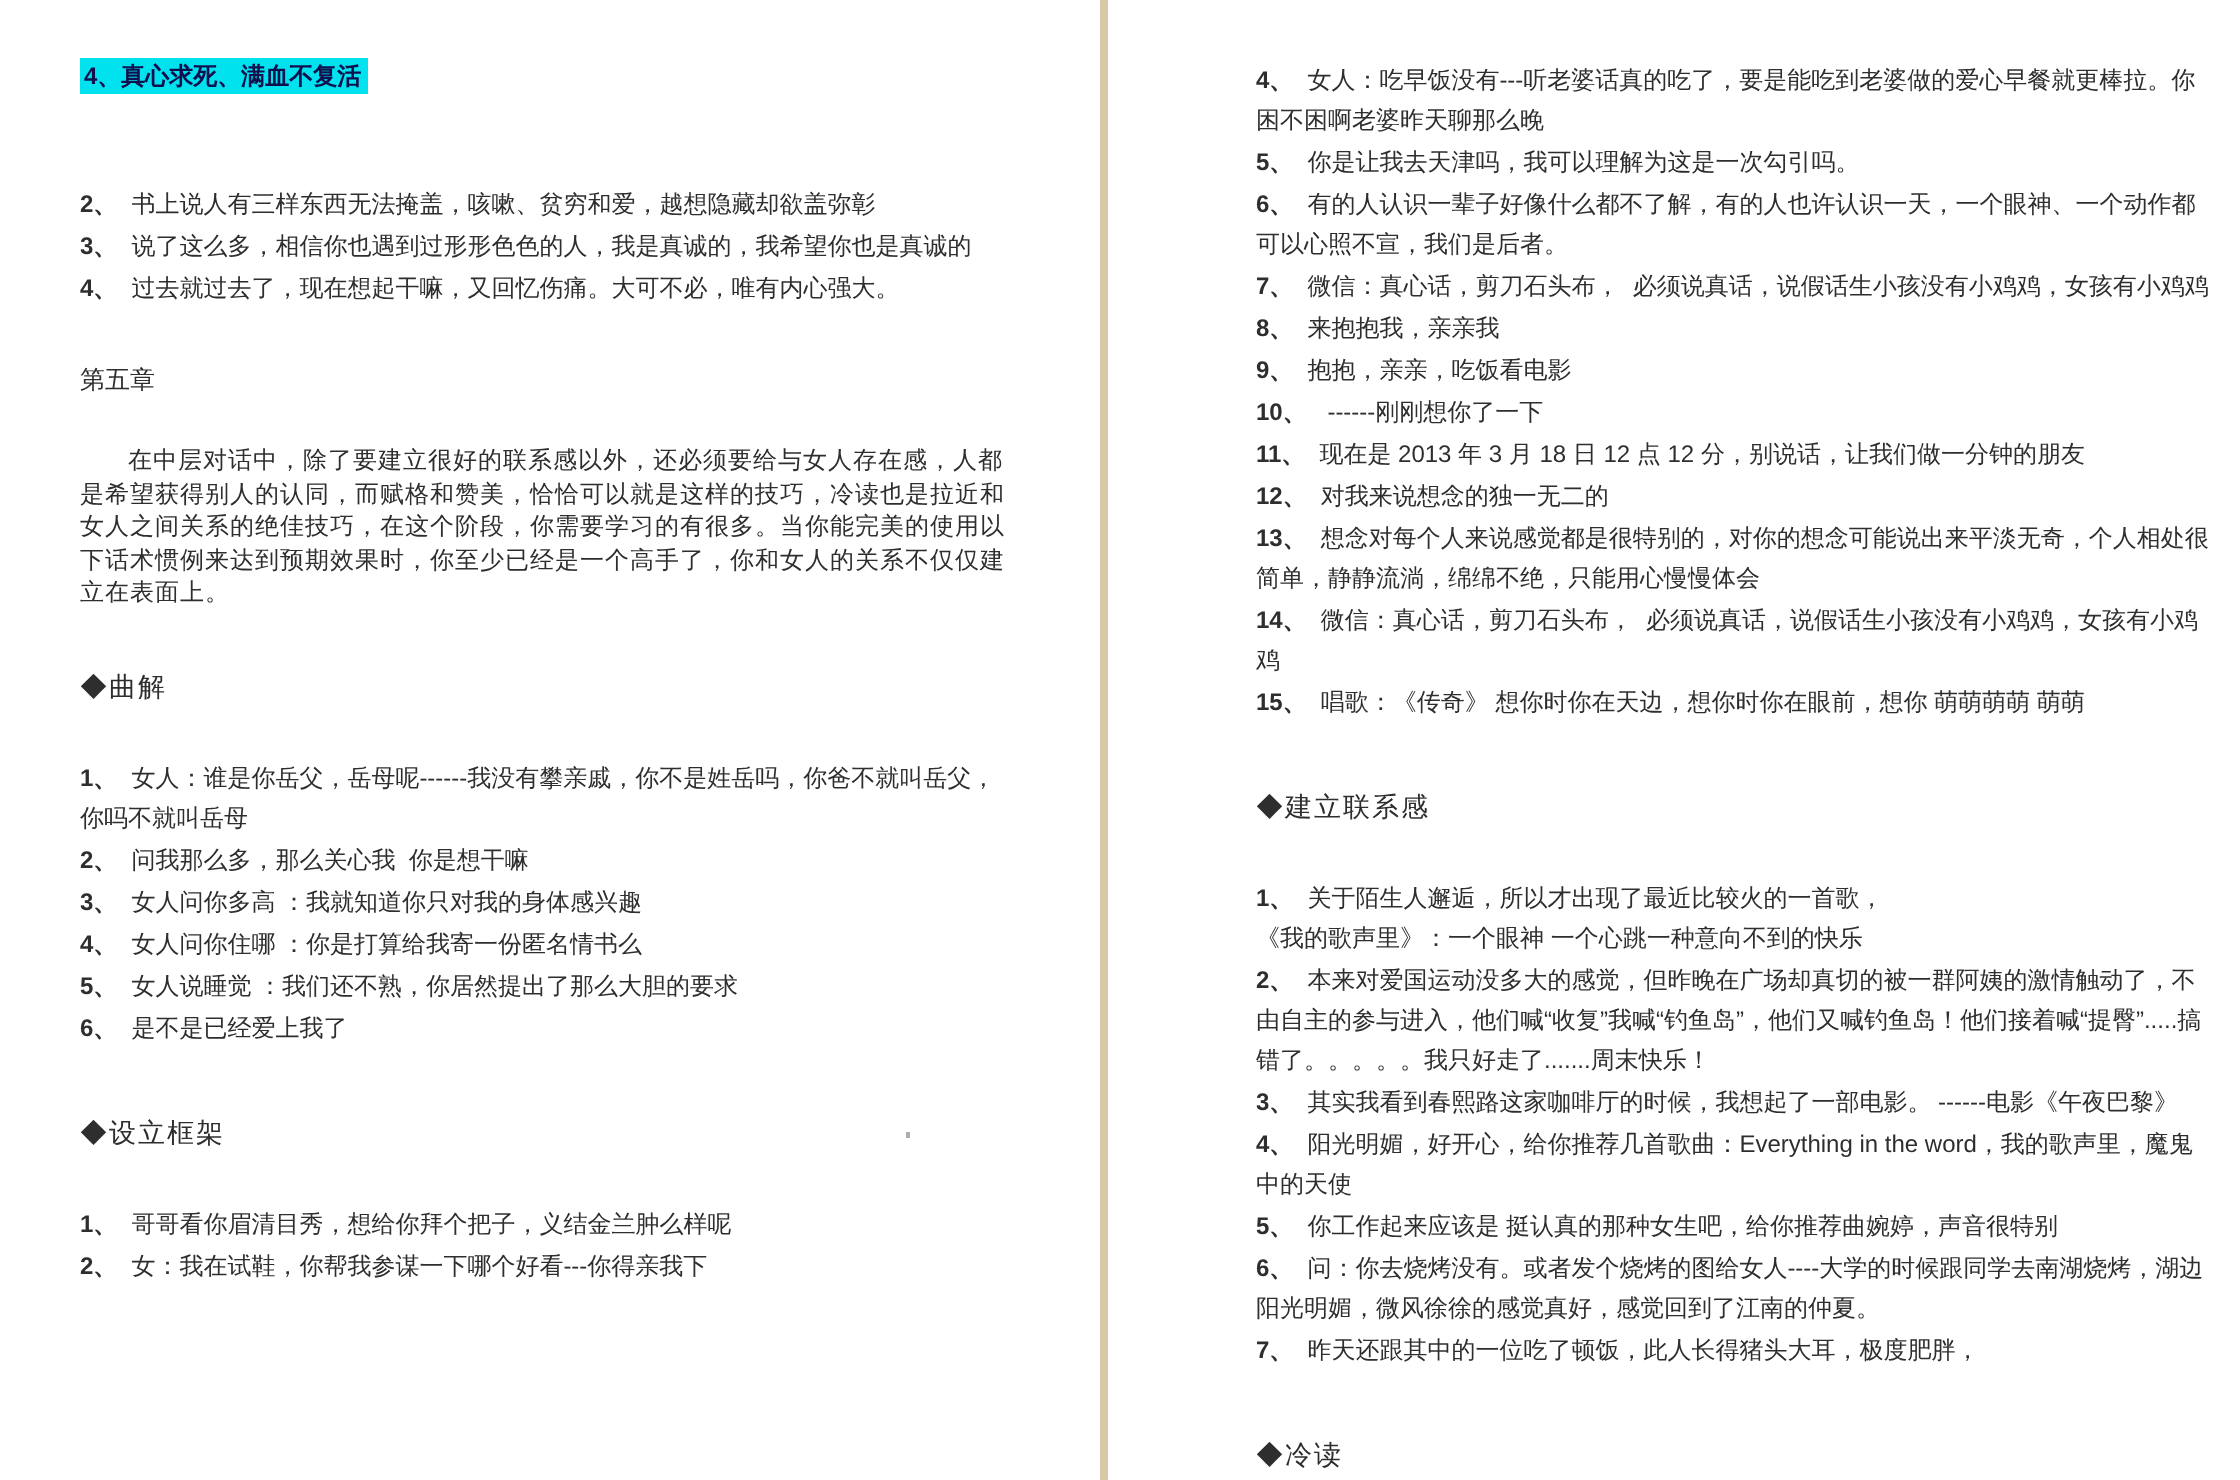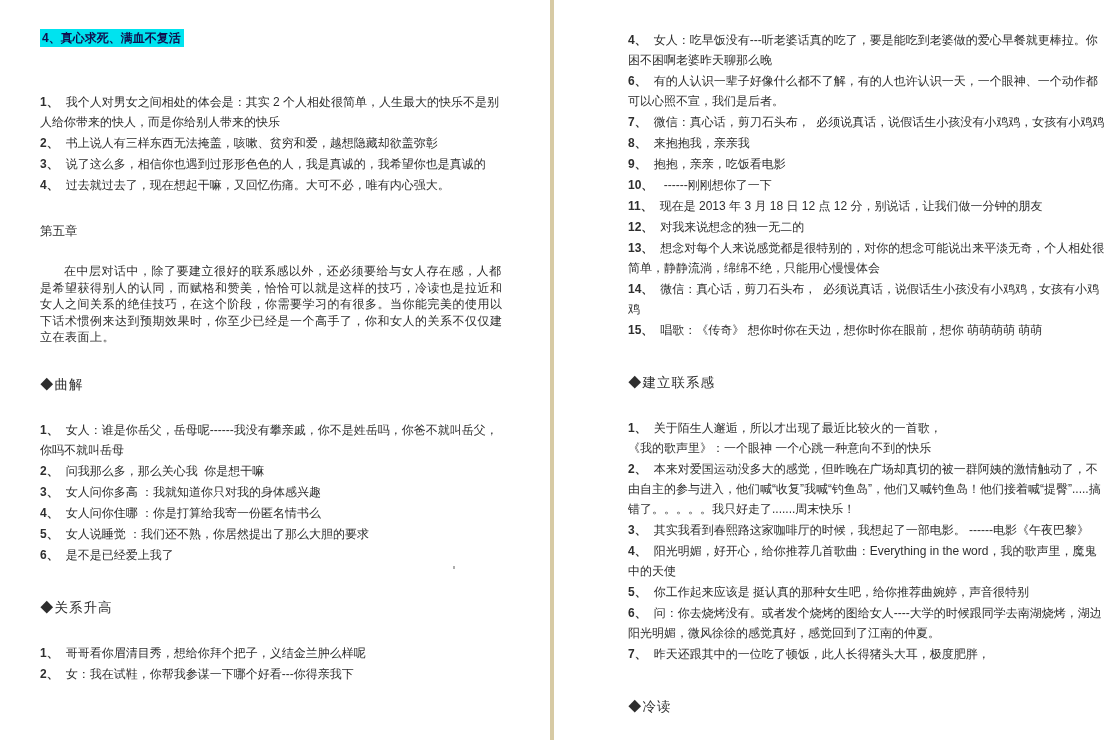--- a/index.html
+++ b/index.html
@@ -98,6 +98,7 @@
   <div class="divider"></div>
   <div class="page page-right" id="page-right">
       <div class="block item"><span class="num">4、</span><span class="txt">女人：吃早饭没有---听老婆话真的吃了，要是能吃到老婆做的爱心早餐就更棒拉。你困不困啊老婆昨天聊那么晚</span></div>
+      <div class="block item"><span class="num">5、</span><span class="txt">你是让我去天津吗，我可以理解为这是一次勾引吗。</span></div>
       <div class="block item"><span class="num">6、</span><span class="txt">有的人认识一辈子好像什么都不了解，有的人也许认识一天，一个眼神、一个动作都可以心照不宣，我们是后者。</span></div>
       <div class="block item"><span class="num">7、</span><span class="txt">微信：真心话，剪刀石头布，  必须说真话，说假话生小孩没有小鸡鸡，女孩有小鸡鸡</span></div>
       <div class="block item"><span class="num">8、</span><span class="txt">来抱抱我，亲亲我</span></div>

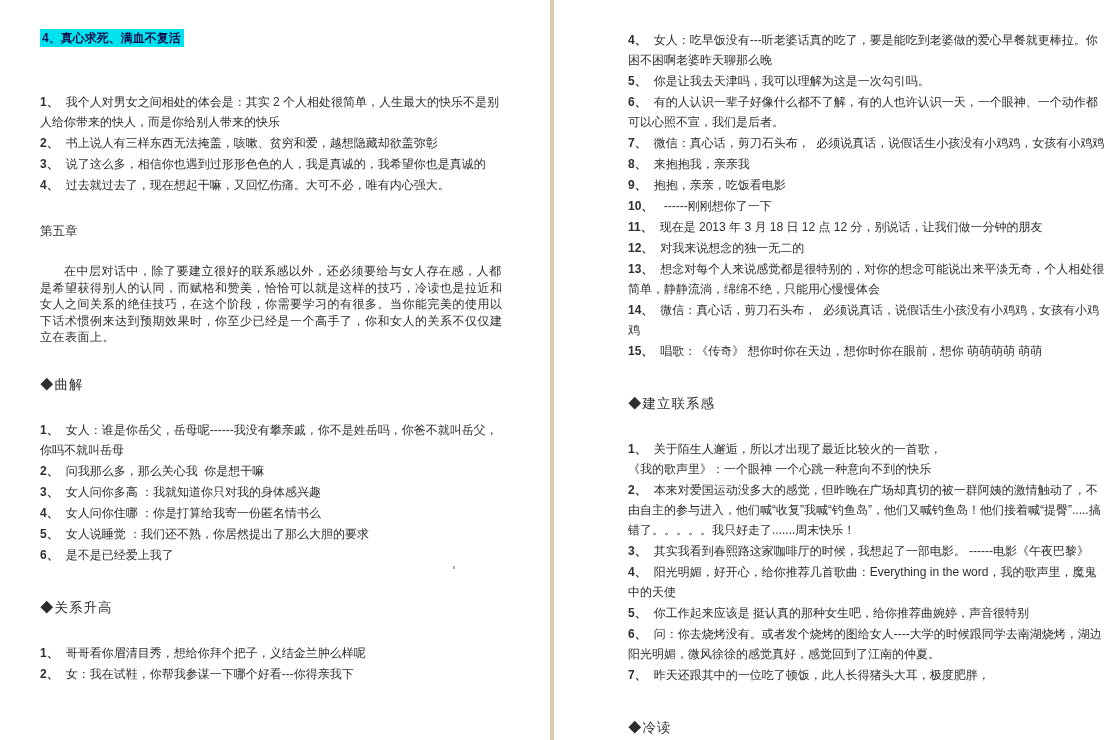--- a/index.html
+++ b/index.html
@@ -78,7 +78,6 @@
 <div class="canvas" style="--page-bg: #ffffff; --divider: #d7caa4; --ink: #2e2e2e; --hl: #00e3ef; --hl-ink: #10104e;">
   <div class="page page-left" id="page-left">
       <div class="block highlight"><span class="txt">4、真心求死、满血不复活</span></div>
-      <div class="block item"><span class="num">1、</span><span class="txt">我个人对男女之间相处的体会是：其实 2 个人相处很简单，人生最大的快乐不是别人给你带来的快人，而是你给别人带来的快乐</span></div>
       <div class="block item"><span class="num">2、</span><span class="txt">书上说人有三样东西无法掩盖，咳嗽、贫穷和爱，越想隐藏却欲盖弥彰</span></div>
       <div class="block item"><span class="num">3、</span><span class="txt">说了这么多，相信你也遇到过形形色色的人，我是真诚的，我希望你也是真诚的</span></div>
       <div class="block item"><span class="num">4、</span><span class="txt">过去就过去了，现在想起干嘛，又回忆伤痛。大可不必，唯有内心强大。</span></div>

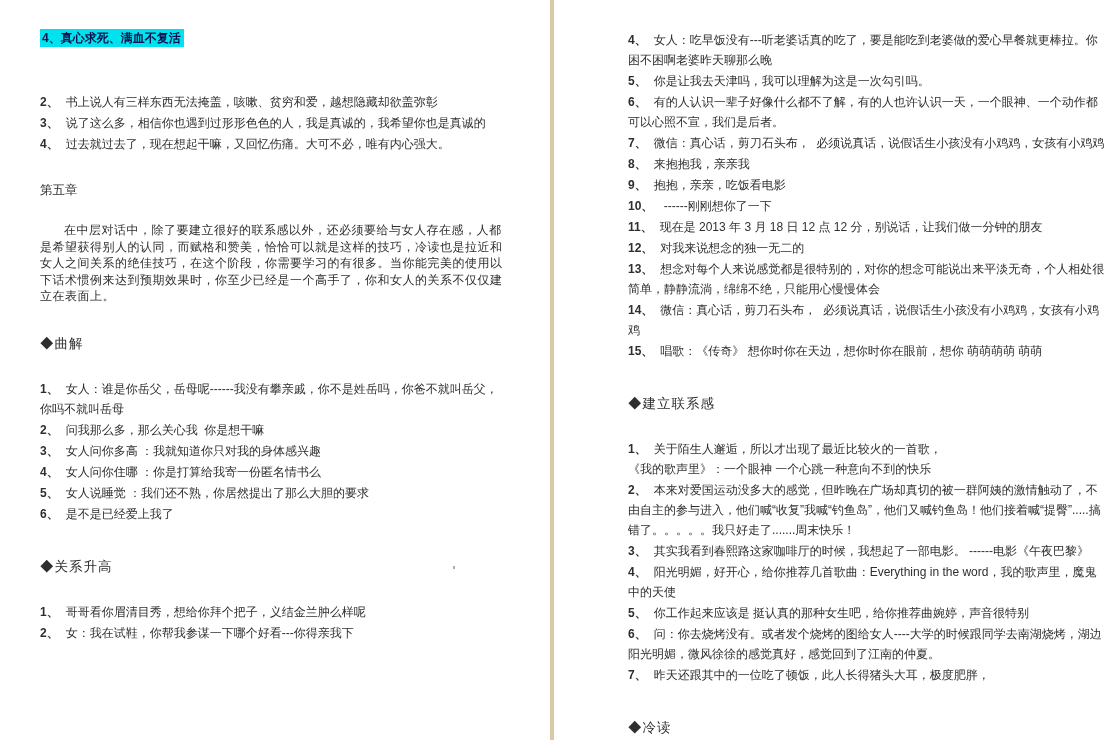--- a/index.html
+++ b/index.html
@@ -90,7 +90,7 @@
       <div class="block item"><span class="num">4、</span><span class="txt">女人问你住哪 ：你是打算给我寄一份匿名情书么</span></div>
       <div class="block item"><span class="num">5、</span><span class="txt">女人说睡觉 ：我们还不熟，你居然提出了那么大胆的要求</span></div>
       <div class="block item"><span class="num">6、</span><span class="txt">是不是已经爱上我了</span></div>
-      <div class="block heading"><span class="txt">◆关系升高</span></div>
+      <div class="block heading"><span class="txt">◆设立框架</span></div>
       <div class="block item"><span class="num">1、</span><span class="txt">哥哥看你眉清目秀，想给你拜个把子，义结金兰肿么样呢</span></div>
       <div class="block item"><span class="num">2、</span><span class="txt">女：我在试鞋，你帮我参谋一下哪个好看---你得亲我下</span></div>
     </div>

